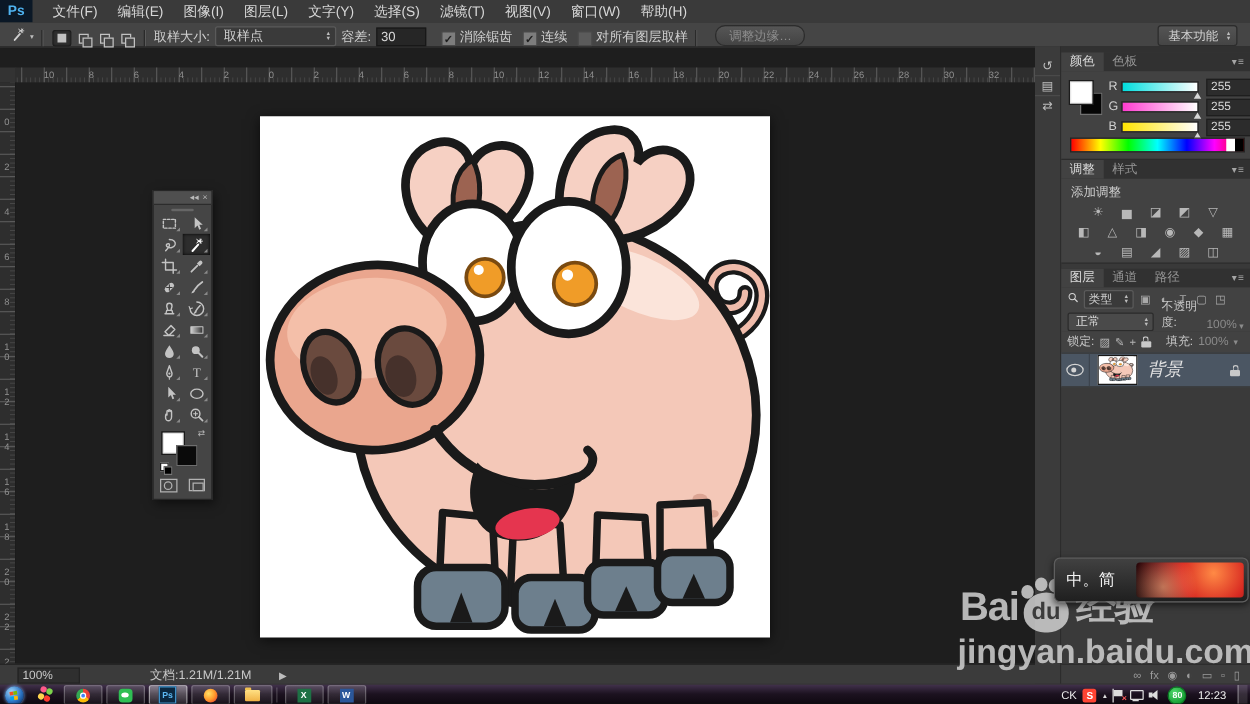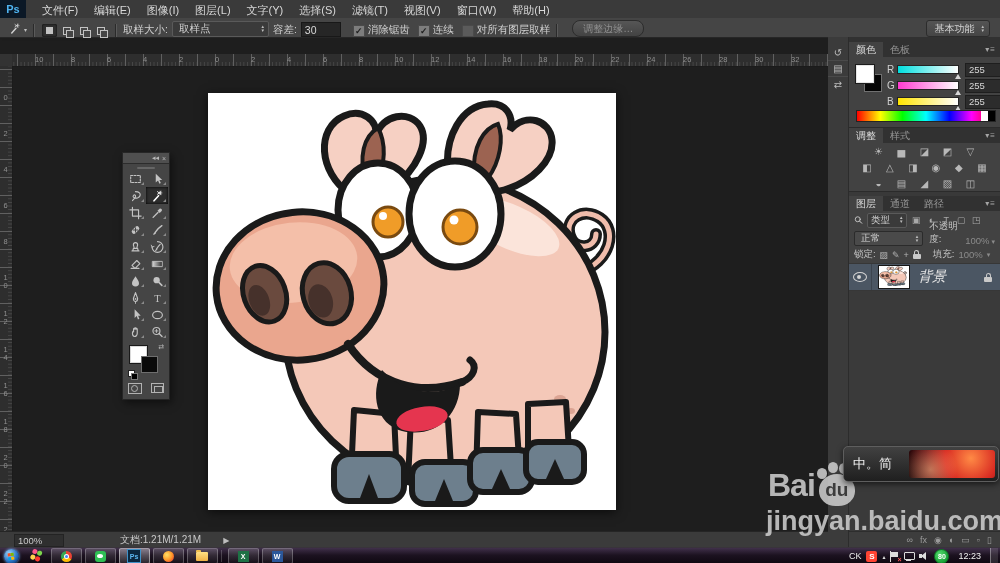--- a/index.html
+++ b/index.html
@@ -589,6 +589,7 @@
         <span class="pmenu">▾≡</span>
       </div>
       <div class="pbody">
+        <div id="adjheading">添加调整</div>
         <div id="adjrows">
             <div class="adjrow">
               <span class="adj-ic">☀</span>

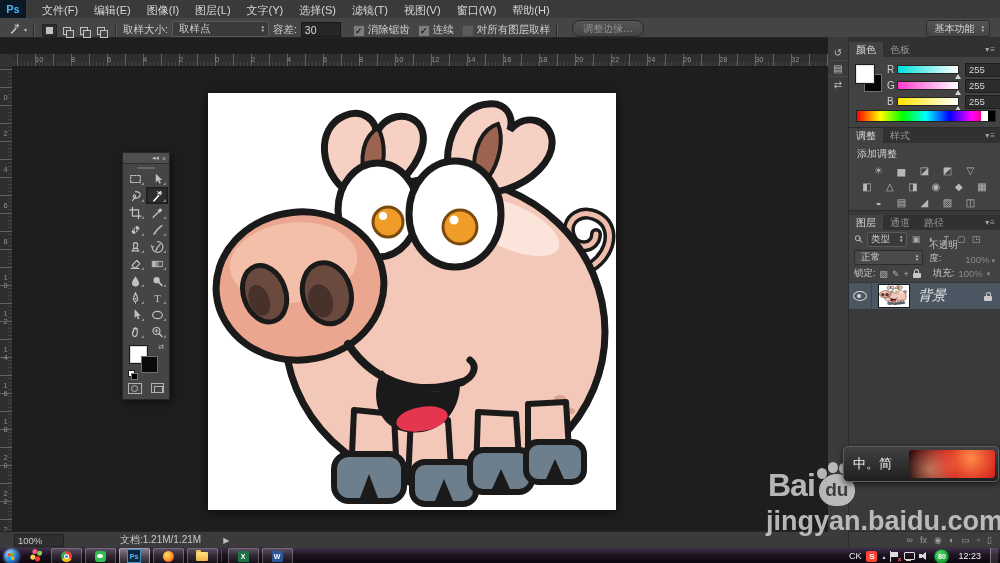--- a/index.html
+++ b/index.html
@@ -712,6 +712,7 @@
           <span>du</span>
         </span>
     </span>
+    <span class="t" style="color:rgba(204,204,204,.88)">经验</span>
   </div>
   <div id="wm2" class="abs" style="color:rgba(204,204,204,.88);z-index:40">jingyan.baidu.com</div>
 

